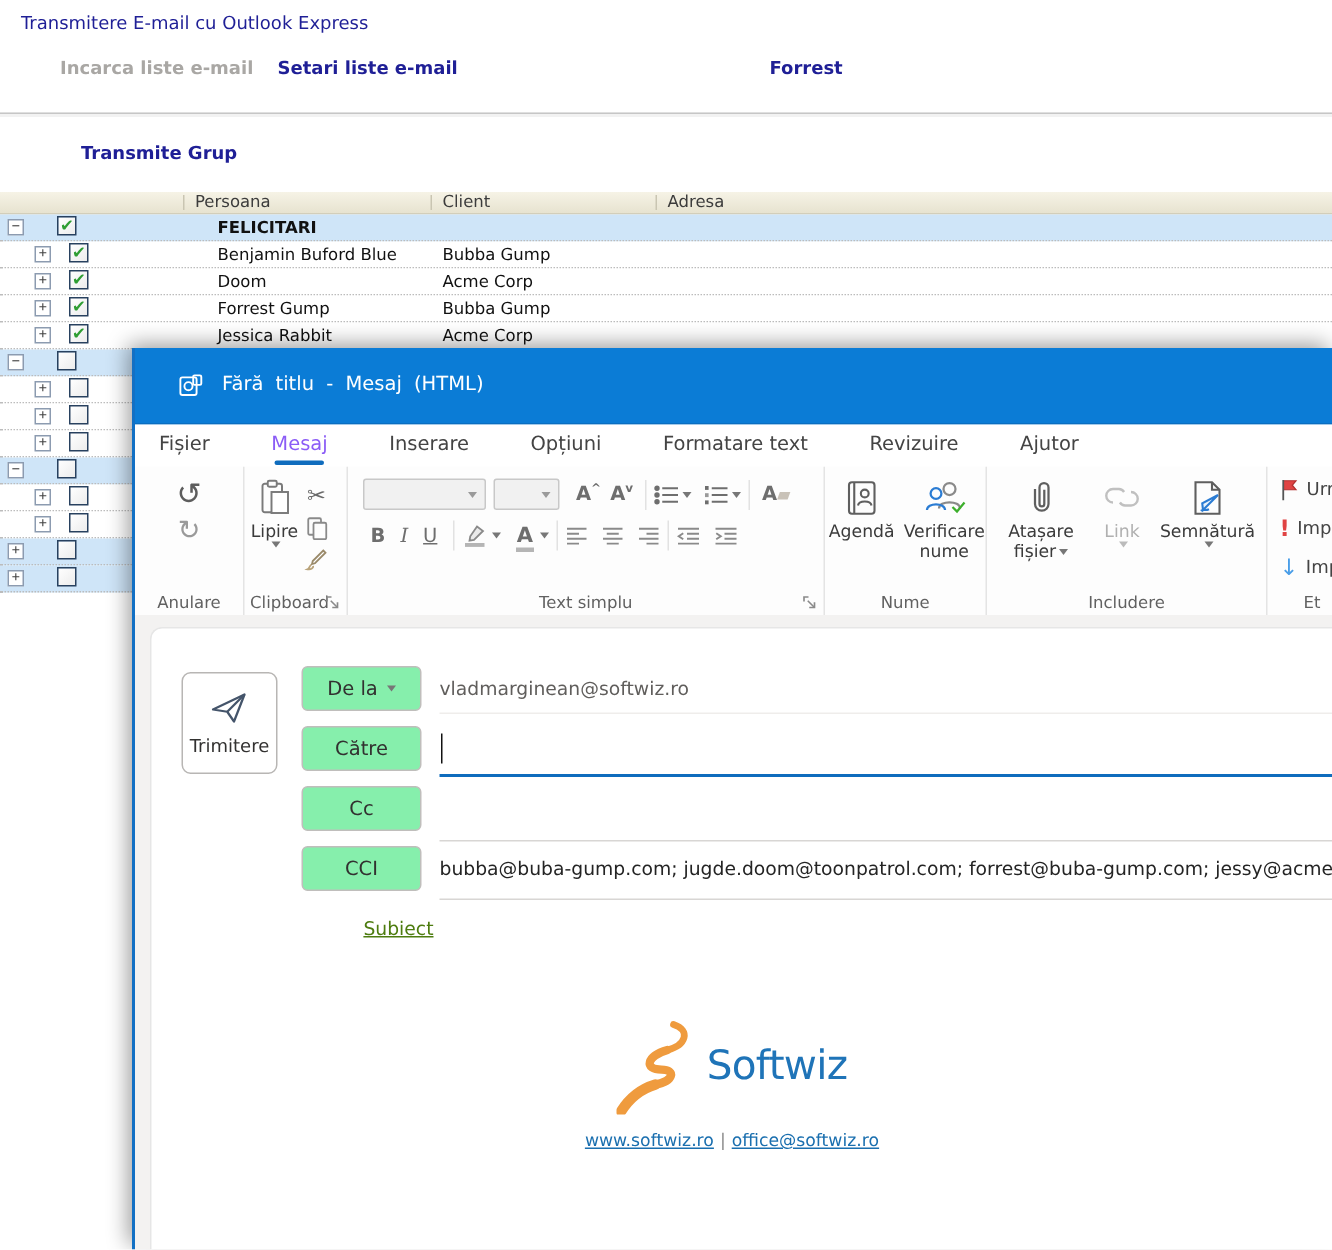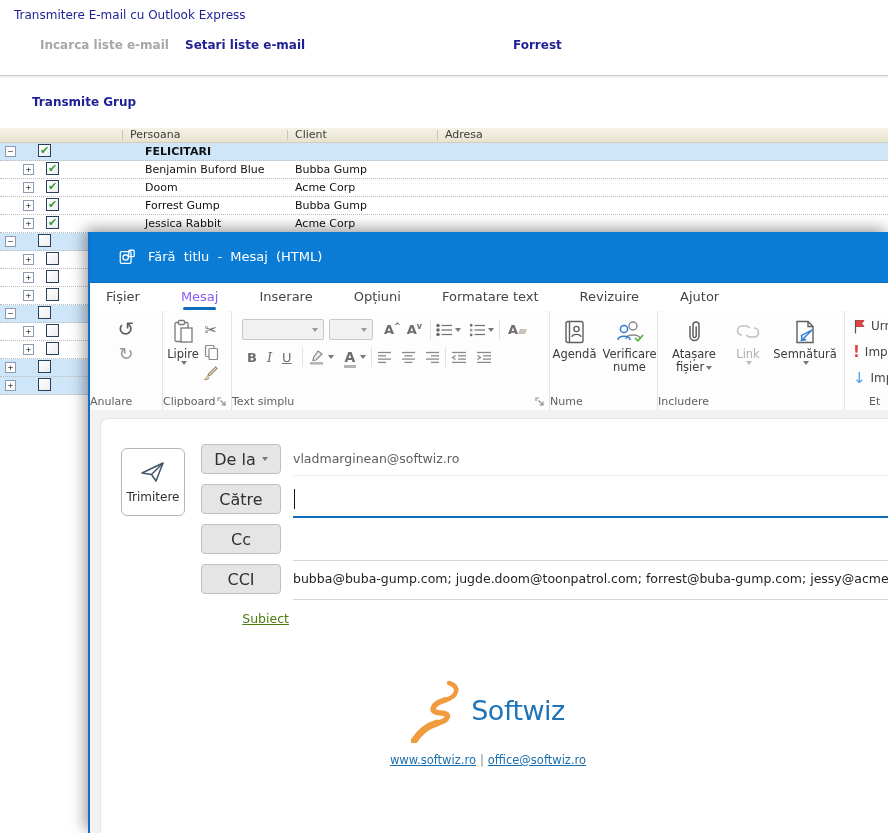--- a/index.html
+++ b/index.html
@@ -12,7 +12,7 @@
   .ba-link.disabled{color:#a9a7a4;}
   .ba-divider{position:absolute;left:0;top:75px;width:888px;height:2px;
               border-top:1px solid #c6c6c6;background:#f2f2f2;}
-  .ba-sendgroup{position:absolute;left:32px;top:95px;font-size:12px;font-weight:bold;color:#1f1f96;cursor:pointer;}
+  .ba-sendgroup{position:absolute;left:54px;top:95px;font-size:12px;font-weight:bold;color:#1f1f96;cursor:pointer;}
 
   
   .grid{position:absolute;left:0;top:127px;width:888px;font-size:11px;}

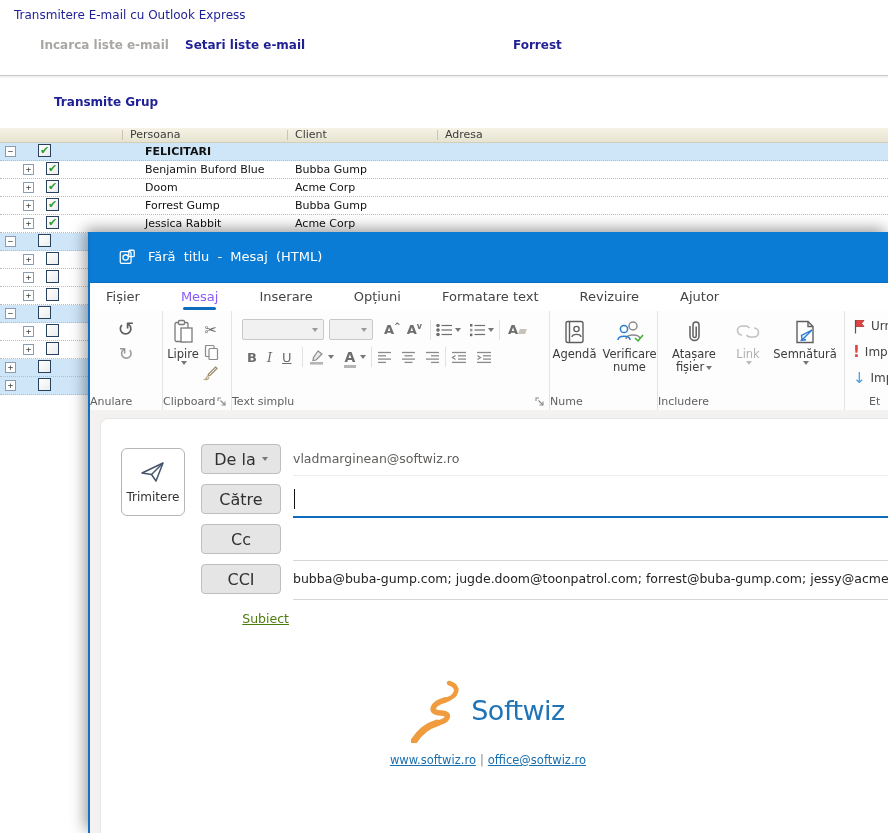--- a/index.html
+++ b/index.html
@@ -60,7 +60,7 @@
   .ribbon{position:relative;height:99px;background:#fdfdfd;border-bottom:1px solid #d4d4d4;
           display:flex;overflow:hidden;}
   .rg{position:relative;border-right:1px solid #e4e4e4;flex:none;}
-  .rg-label{position:absolute;bottom:2px;left:0;right:0;text-align:left;font-size:11px;color:#616161;}
+  .rg-label{position:absolute;bottom:2px;left:0;right:0;text-align:center;font-size:11px;color:#616161;}
   .launcher{position:absolute;bottom:3px;right:4px;width:10px;height:10px;cursor:pointer;}
   .gbtn{display:flex;flex-direction:column;align-items:center;justify-content:flex-start;
         cursor:pointer;text-align:center;font-size:11.5px;color:#3b3b3b;line-height:13px;}

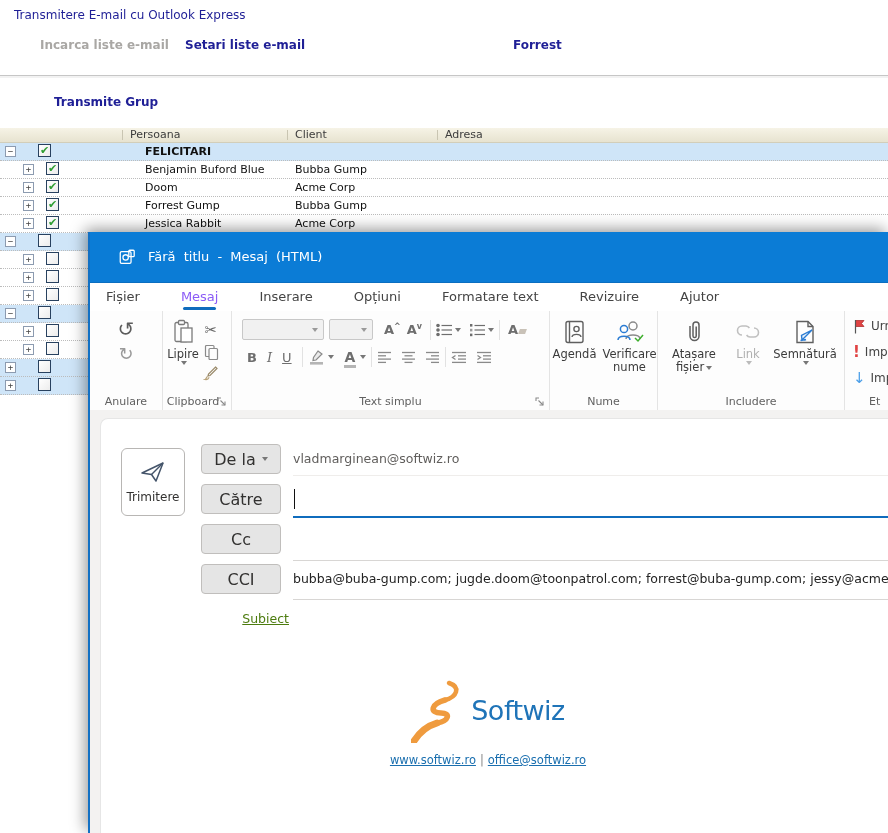--- a/index.html
+++ b/index.html
@@ -102,8 +102,8 @@
            display:flex;flex-direction:column;align-items:center;justify-content:center;gap:6px;
            font-size:12px;color:#323130;}
   .fieldbtn{position:absolute;left:100px;width:80px;height:30px;box-sizing:border-box;
-            border:1px solid #c0bebc;border-radius:4px;background:#e5e5e5;cursor:pointer;
-            display:flex;align-items:center;justify-content:center;font-size:16px;color:#323130;}
+            border:1px solid #c0bebc;border-radius:4px;background:#86efac;cursor:pointer;
+            display:flex;align-items:center;justify-content:center;font-size:13px;color:#323130;}
   .fval{position:absolute;left:192px;font-size:12.5px;color:#605e5c;white-space:nowrap;}
   .fval.dark{color:#242424;}
   .uline{position:absolute;left:192px;right:0;height:1px;background:#d8d6d4;}

